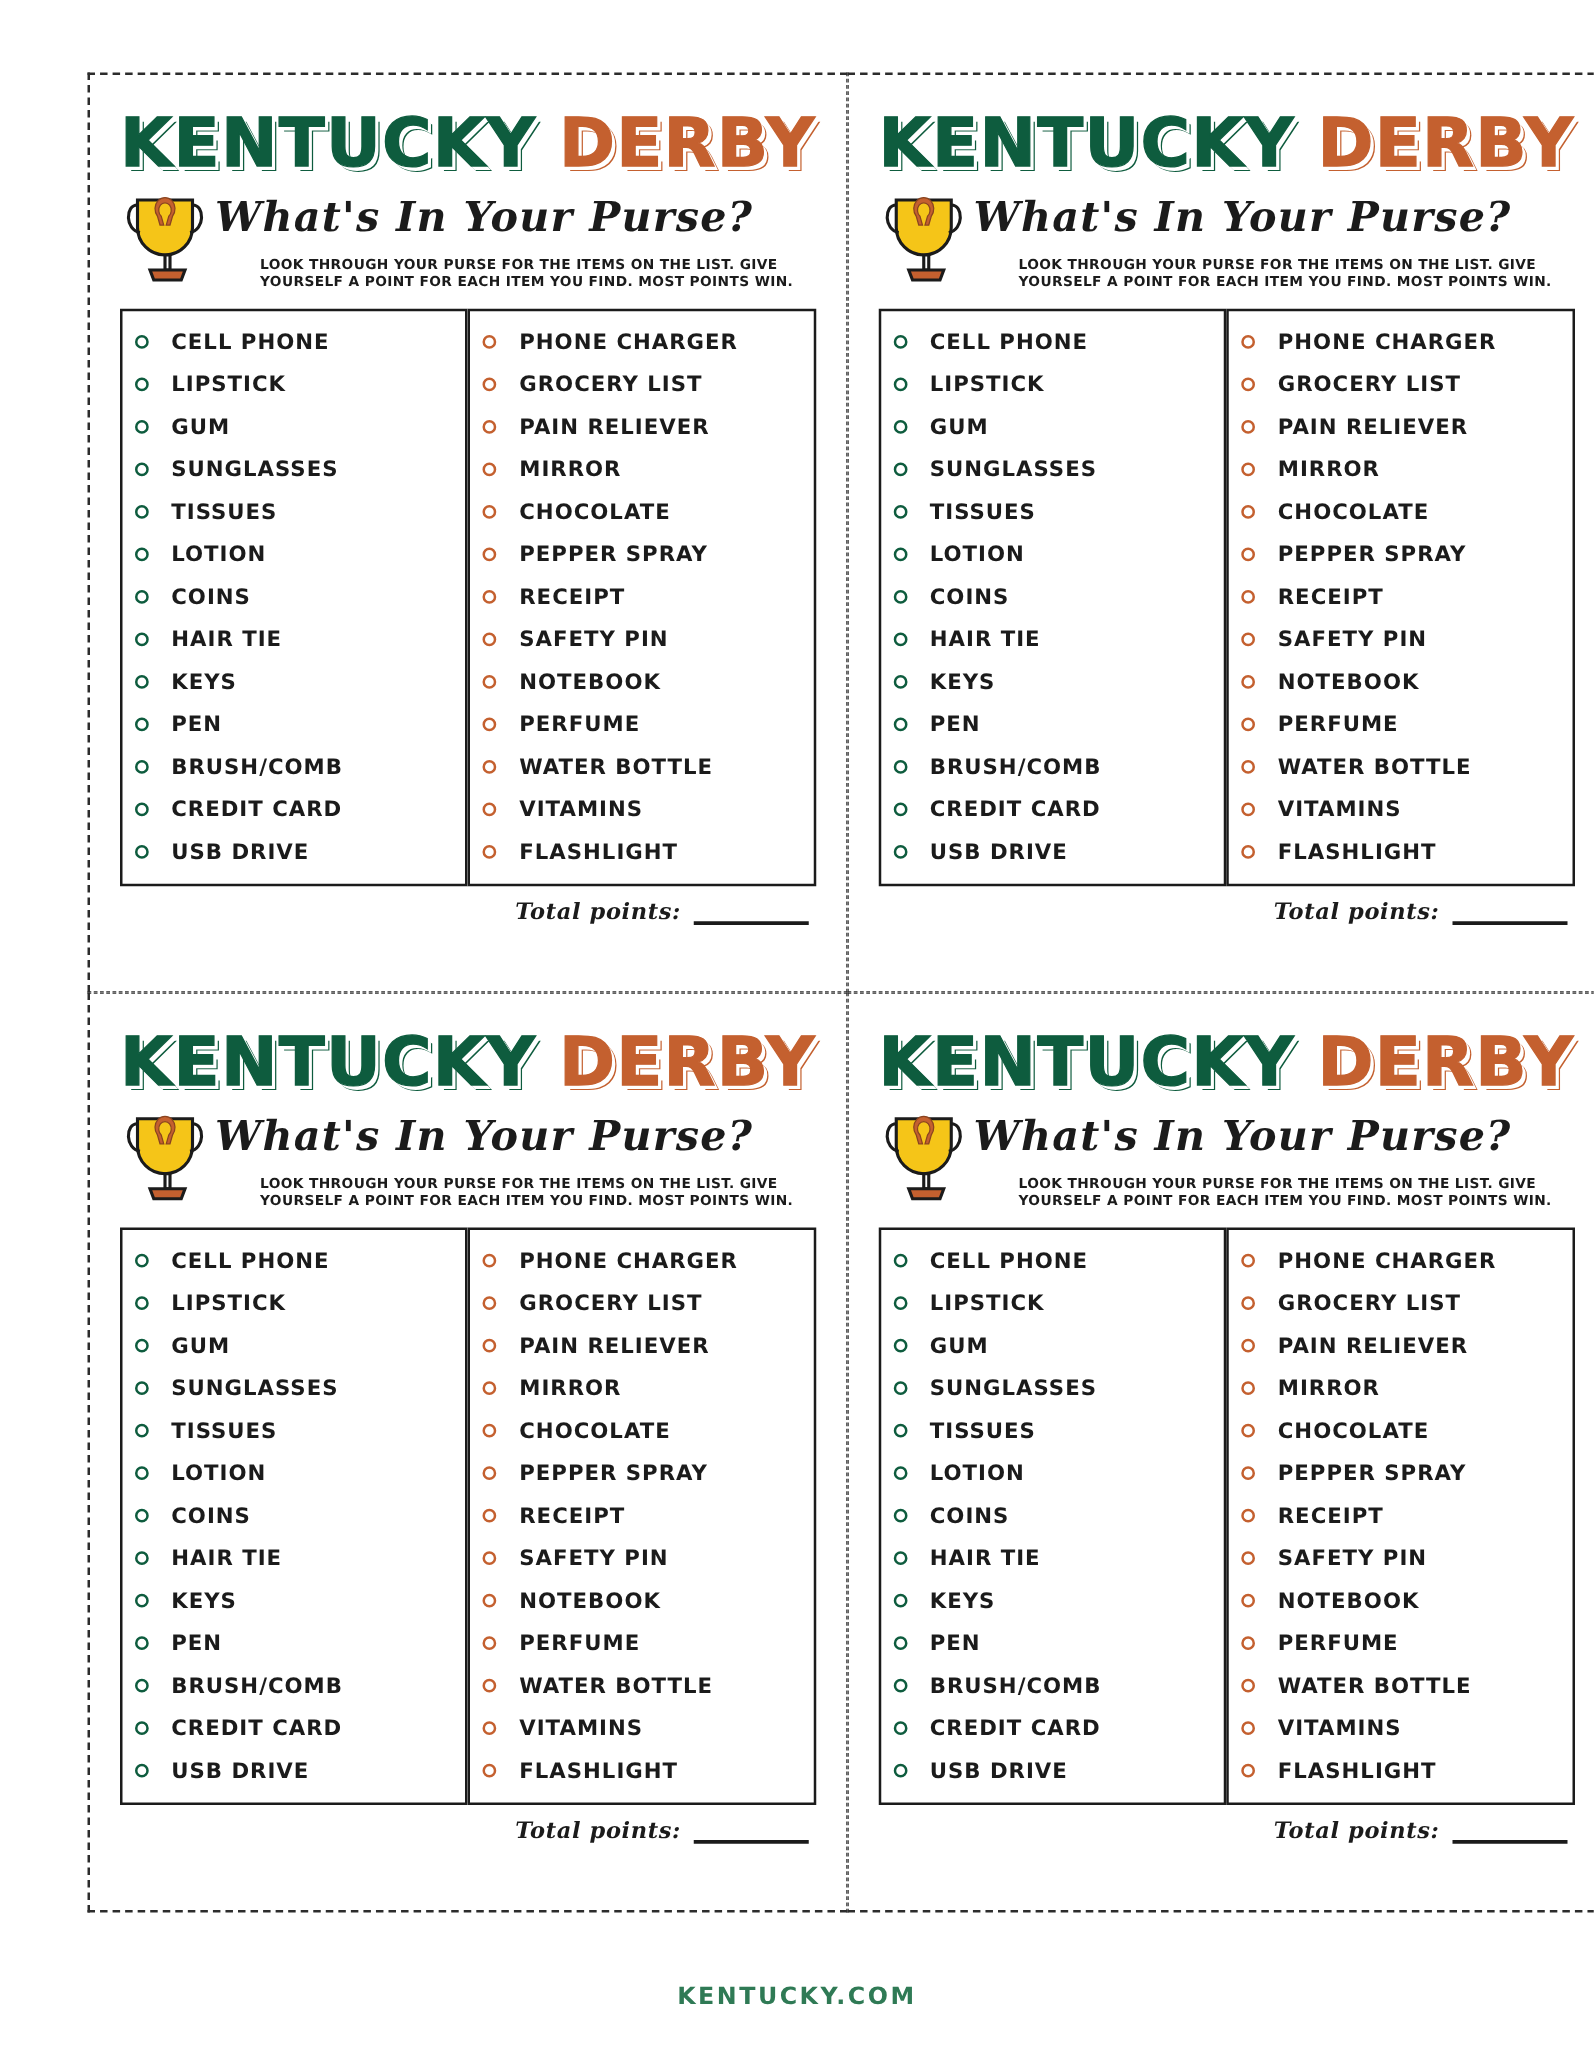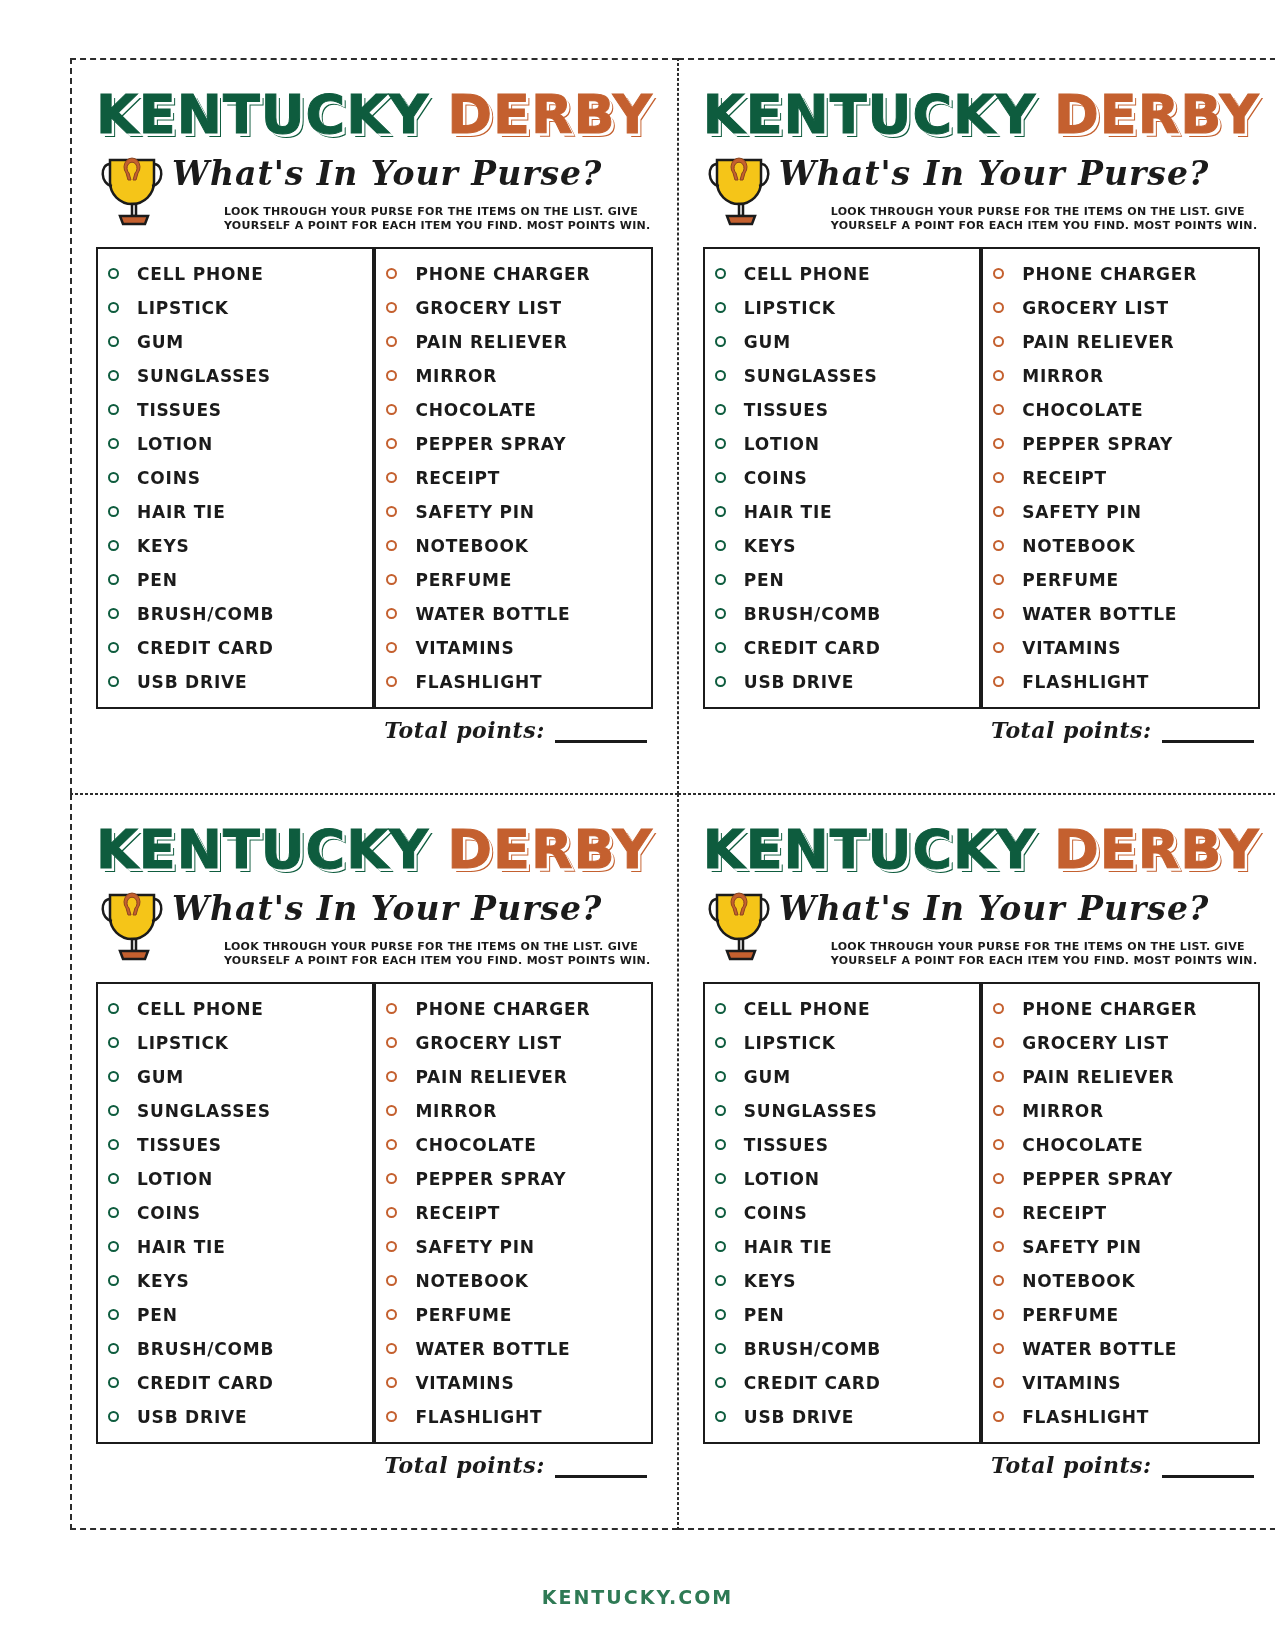--- a/index.html
+++ b/index.html
@@ -98,7 +98,7 @@
     color: #1b1b1b;
     line-height: 1.25;
     margin-top: 12px;
-    margin-left: 52px;
+    margin-left: 36px;
     max-width: 430px;
     text-transform: uppercase;
   }

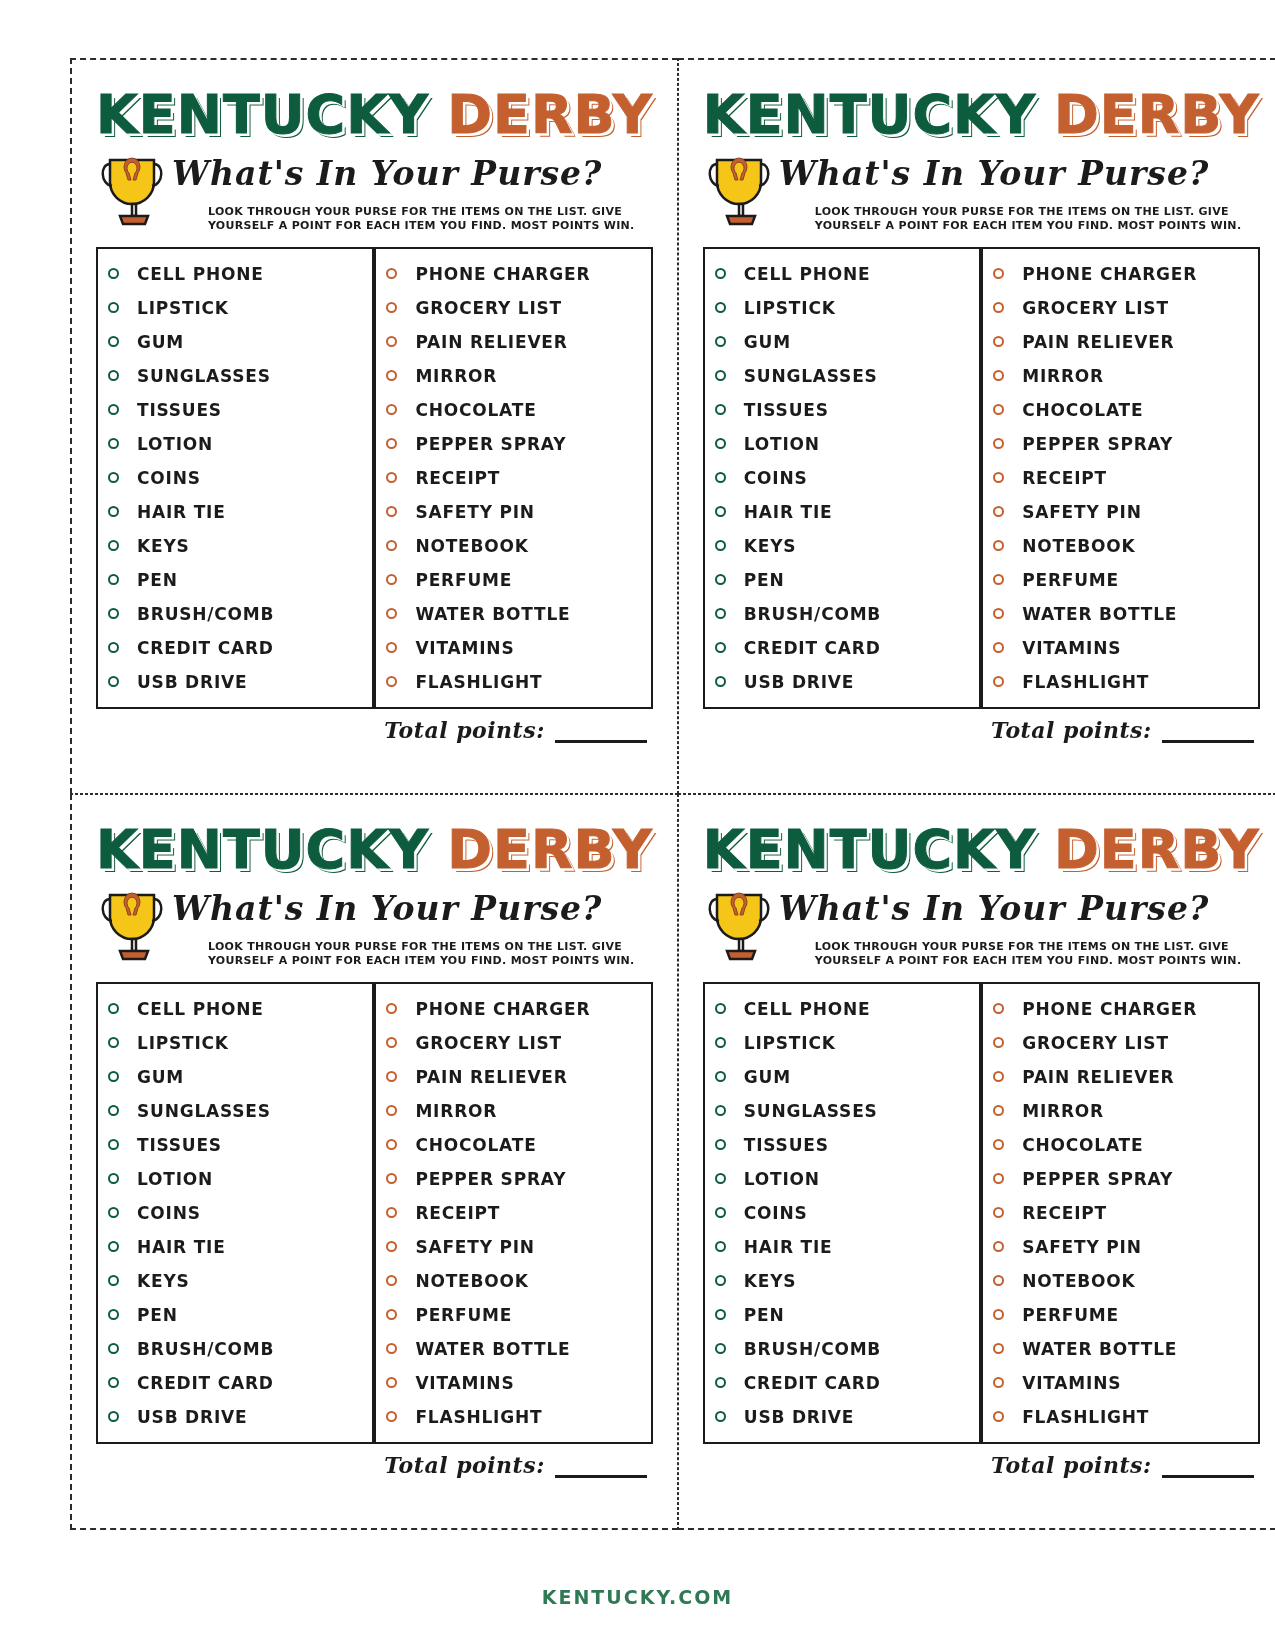--- a/index.html
+++ b/index.html
@@ -154,7 +154,7 @@
     font-family: "DejaVu Serif", serif;
     font-style: italic;
     font-weight: bold;
-    font-size: 22px;
+    font-size: 18px;
     color: #1b1b1b;
     letter-spacing: 0.5px;
   }

